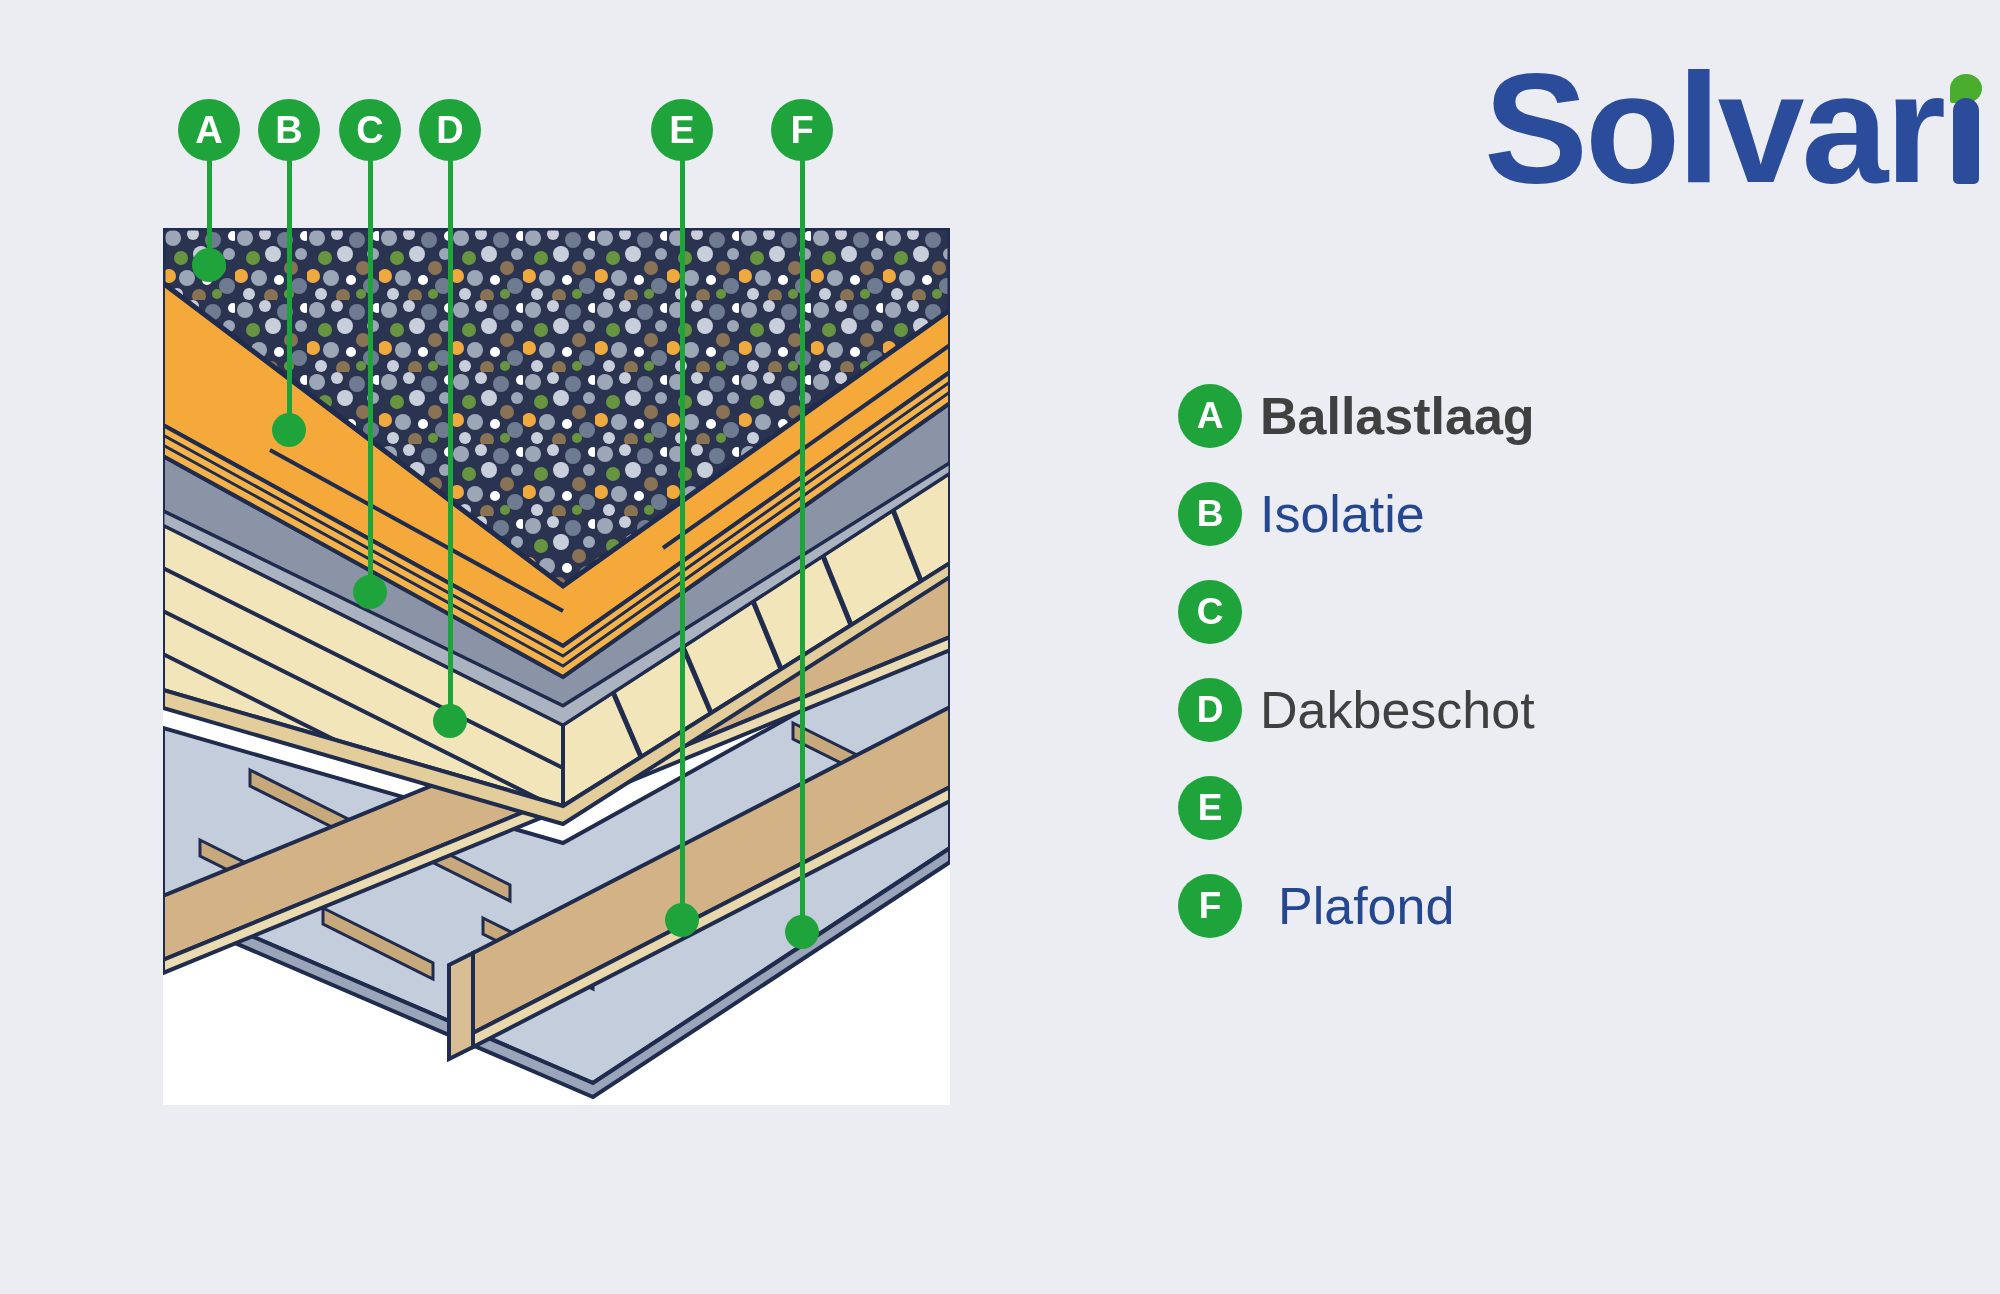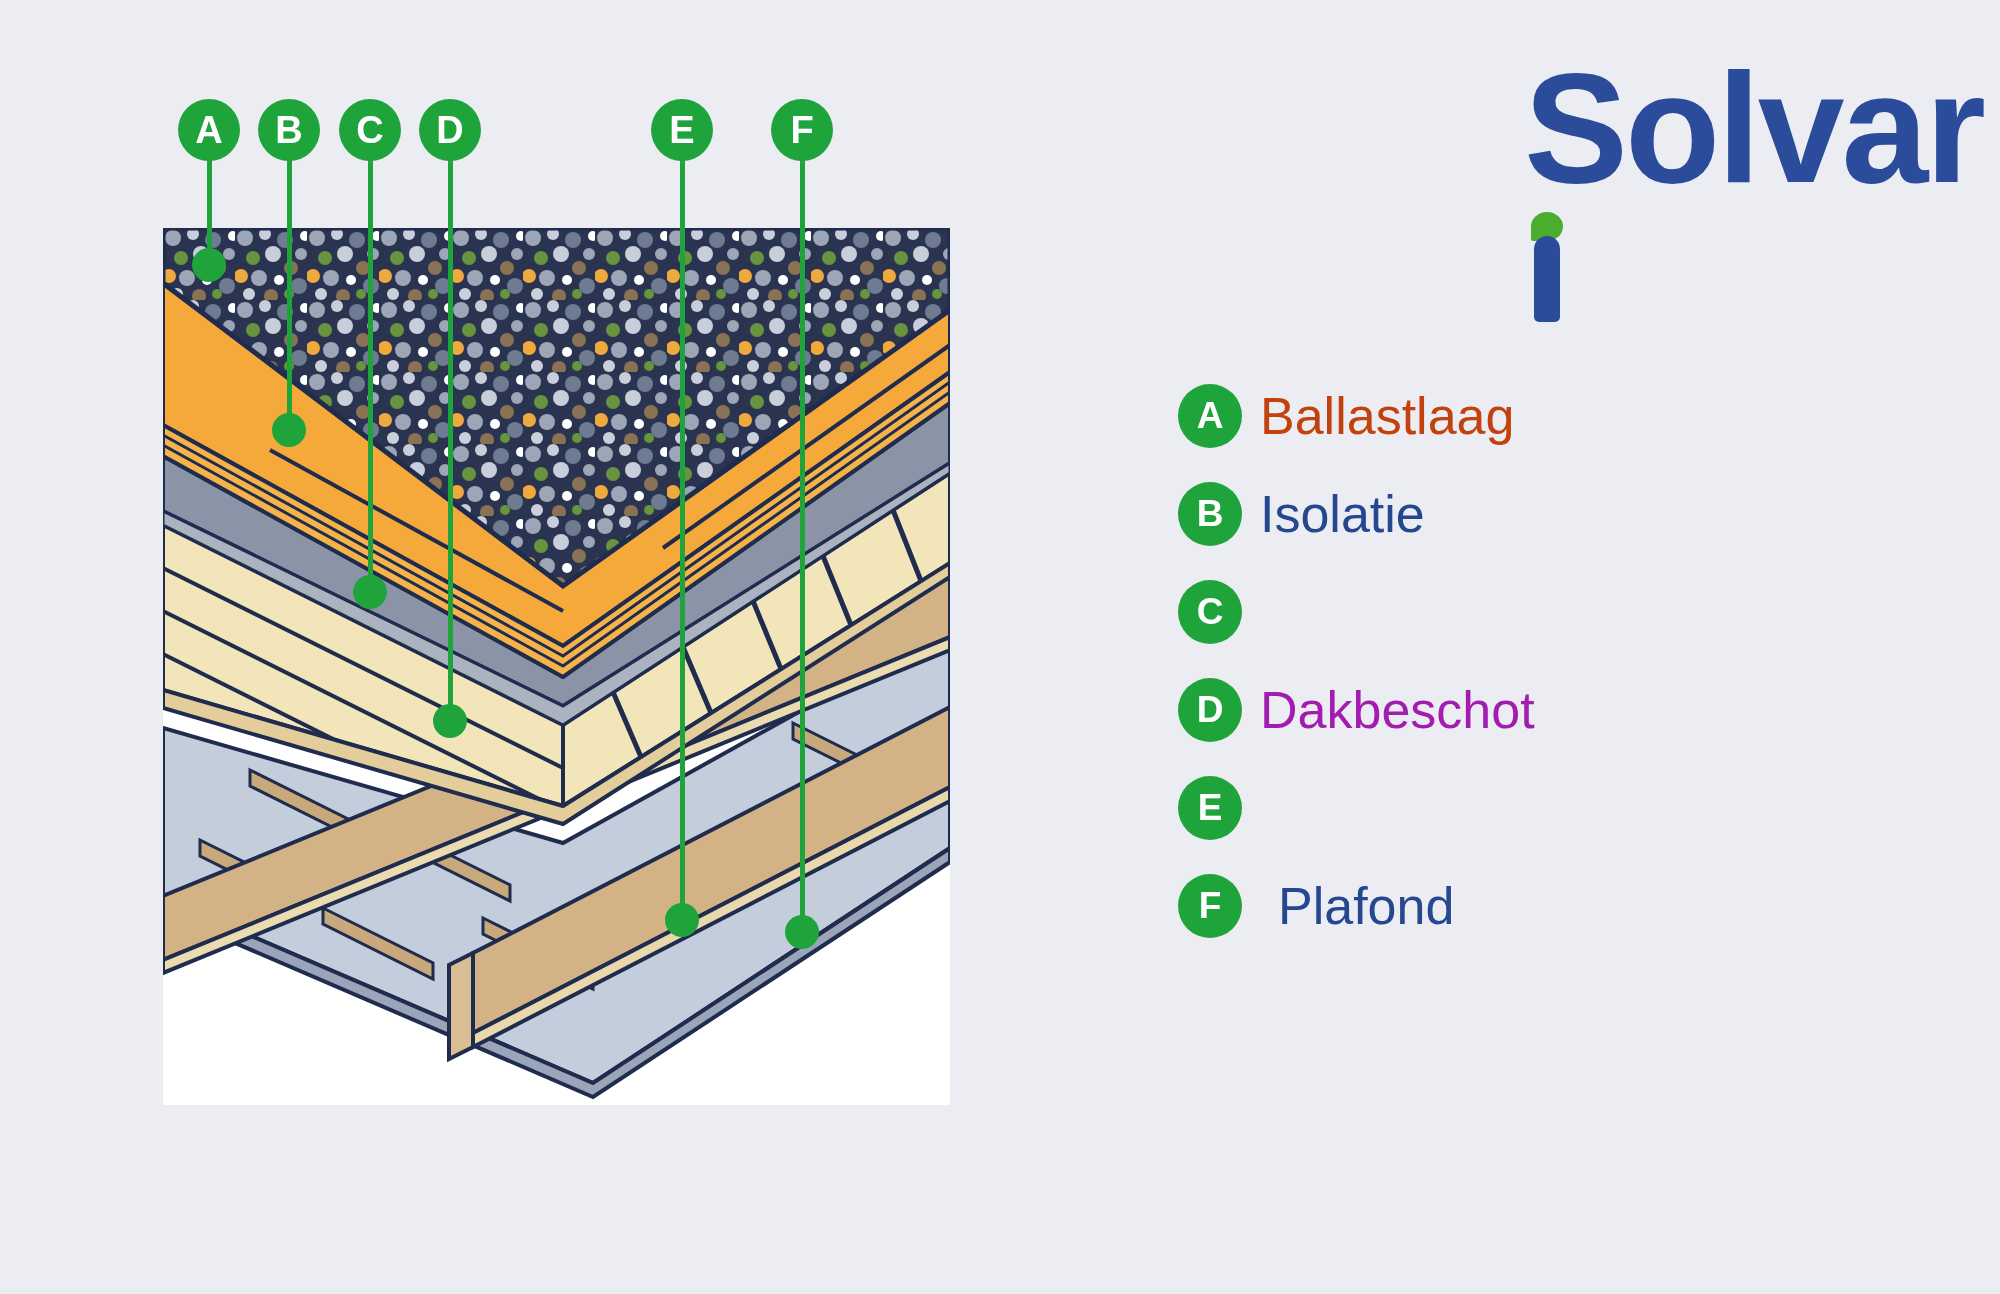--- a/index.html
+++ b/index.html
@@ -27,7 +27,7 @@
   .marker-dot{position:absolute;width:34px;height:34px;border-radius:50%;z-index:6;}
 
   
-  .logo{position:absolute;left:1524px;top:50px;display:flex;align-items:flex-start;z-index:4;flex-direction:column;}
+  .logo{position:absolute;left:1484px;top:50px;display:flex;align-items:flex-end;z-index:4;}
   .logo-text{
     font-size:156px;font-weight:bold;letter-spacing:-3px;line-height:1.0;
     font-family:"Liberation Sans", sans-serif;

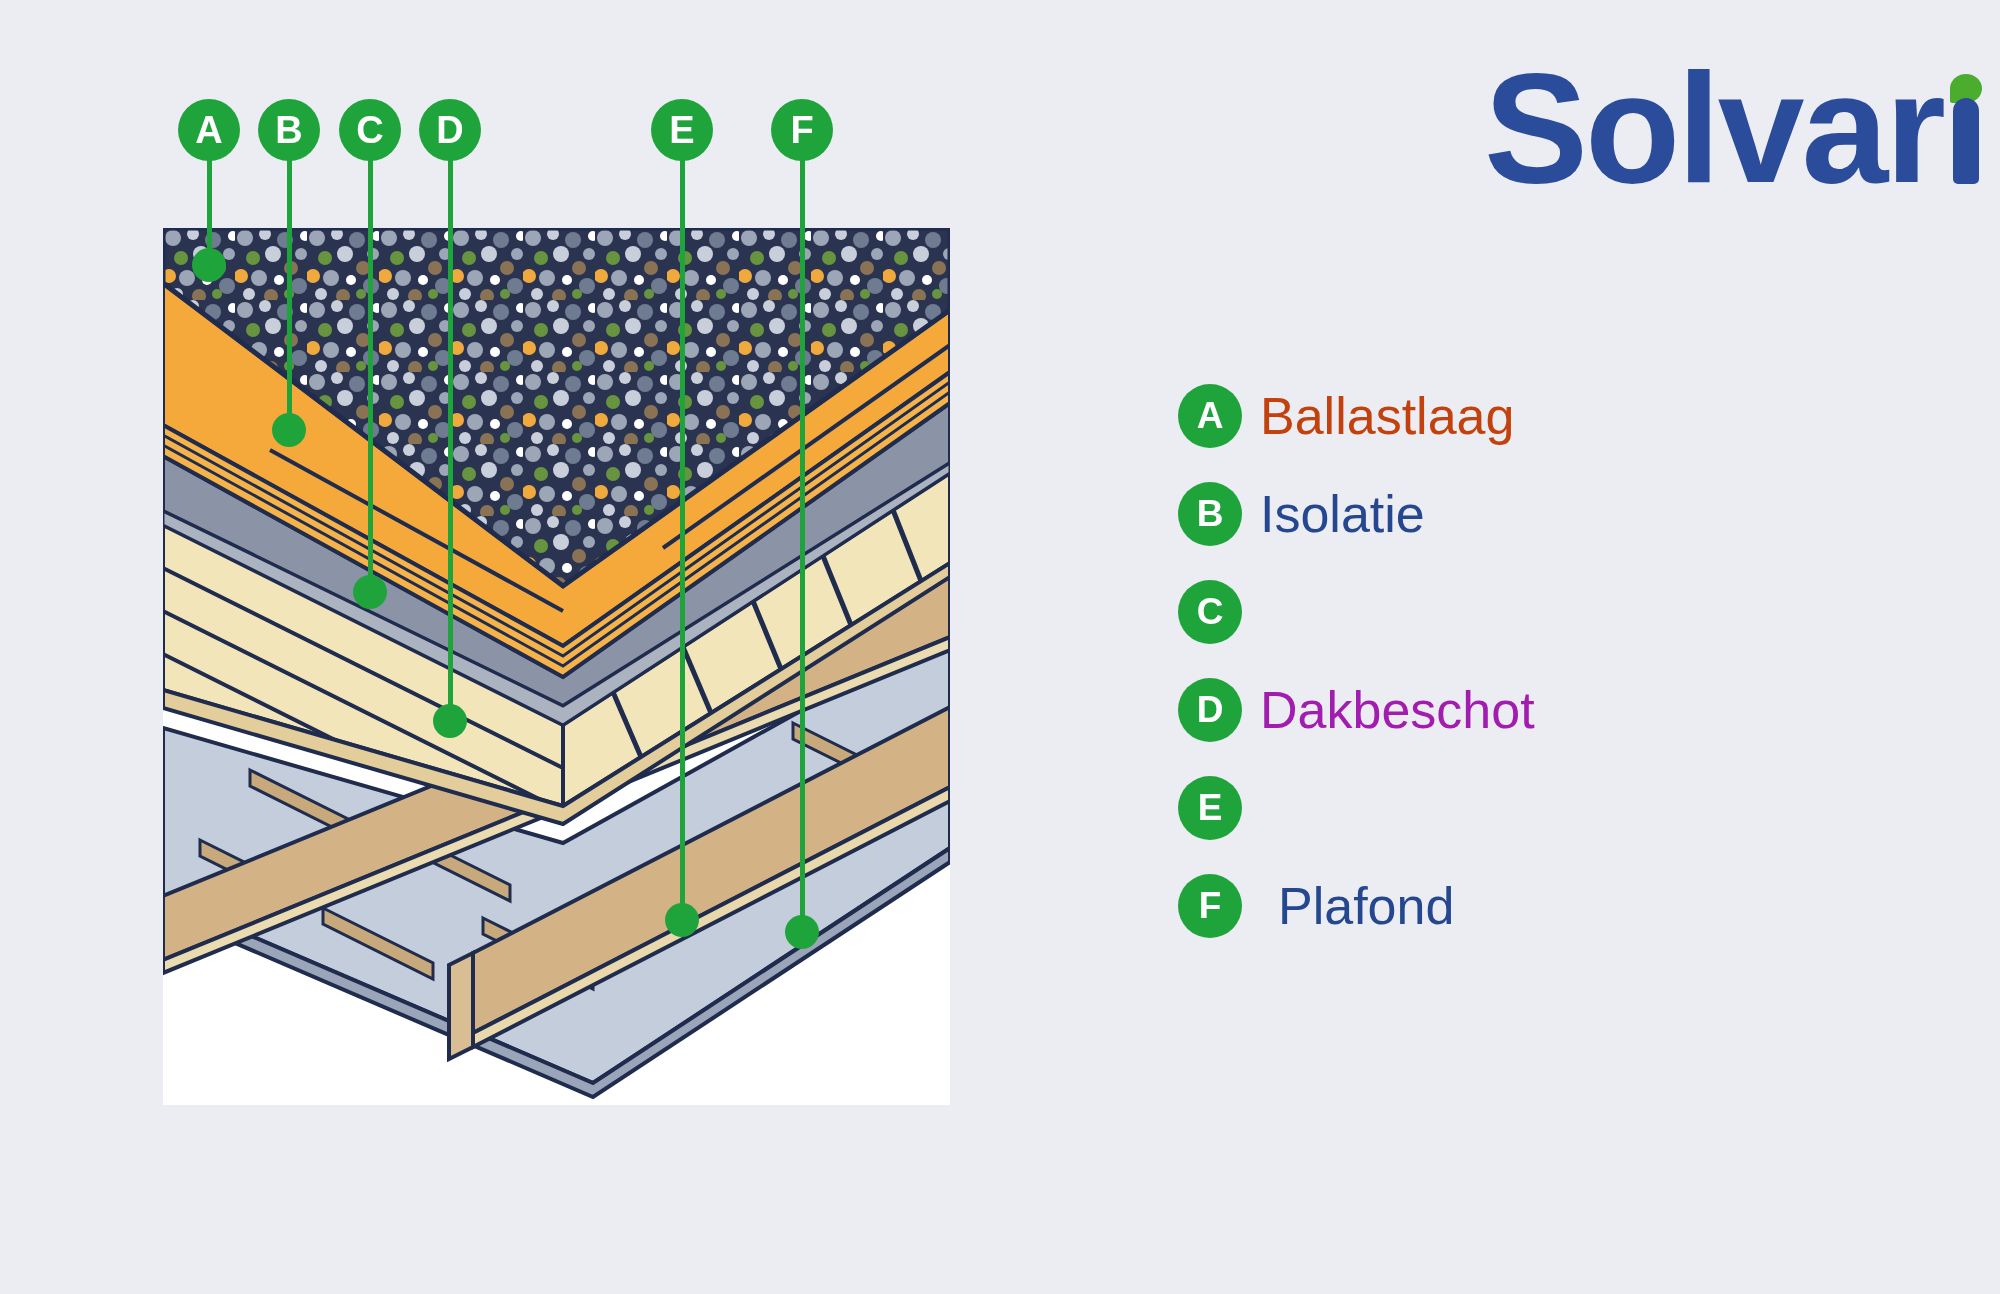--- a/index.html
+++ b/index.html
@@ -178,7 +178,7 @@
   <div class="legend" id="legend">
   <div class="legend-item">
     <span class="legend-badge" style="background: rgb(31, 164, 60);">A</span>
-    <span class="legend-label" style="color: #c2410c;">Ballastlaag</span>
+    <span class="legend-label" style="color: #404040; font-weight: bold;">Ballastlaag</span>
   </div>
 
   <div class="legend-item">

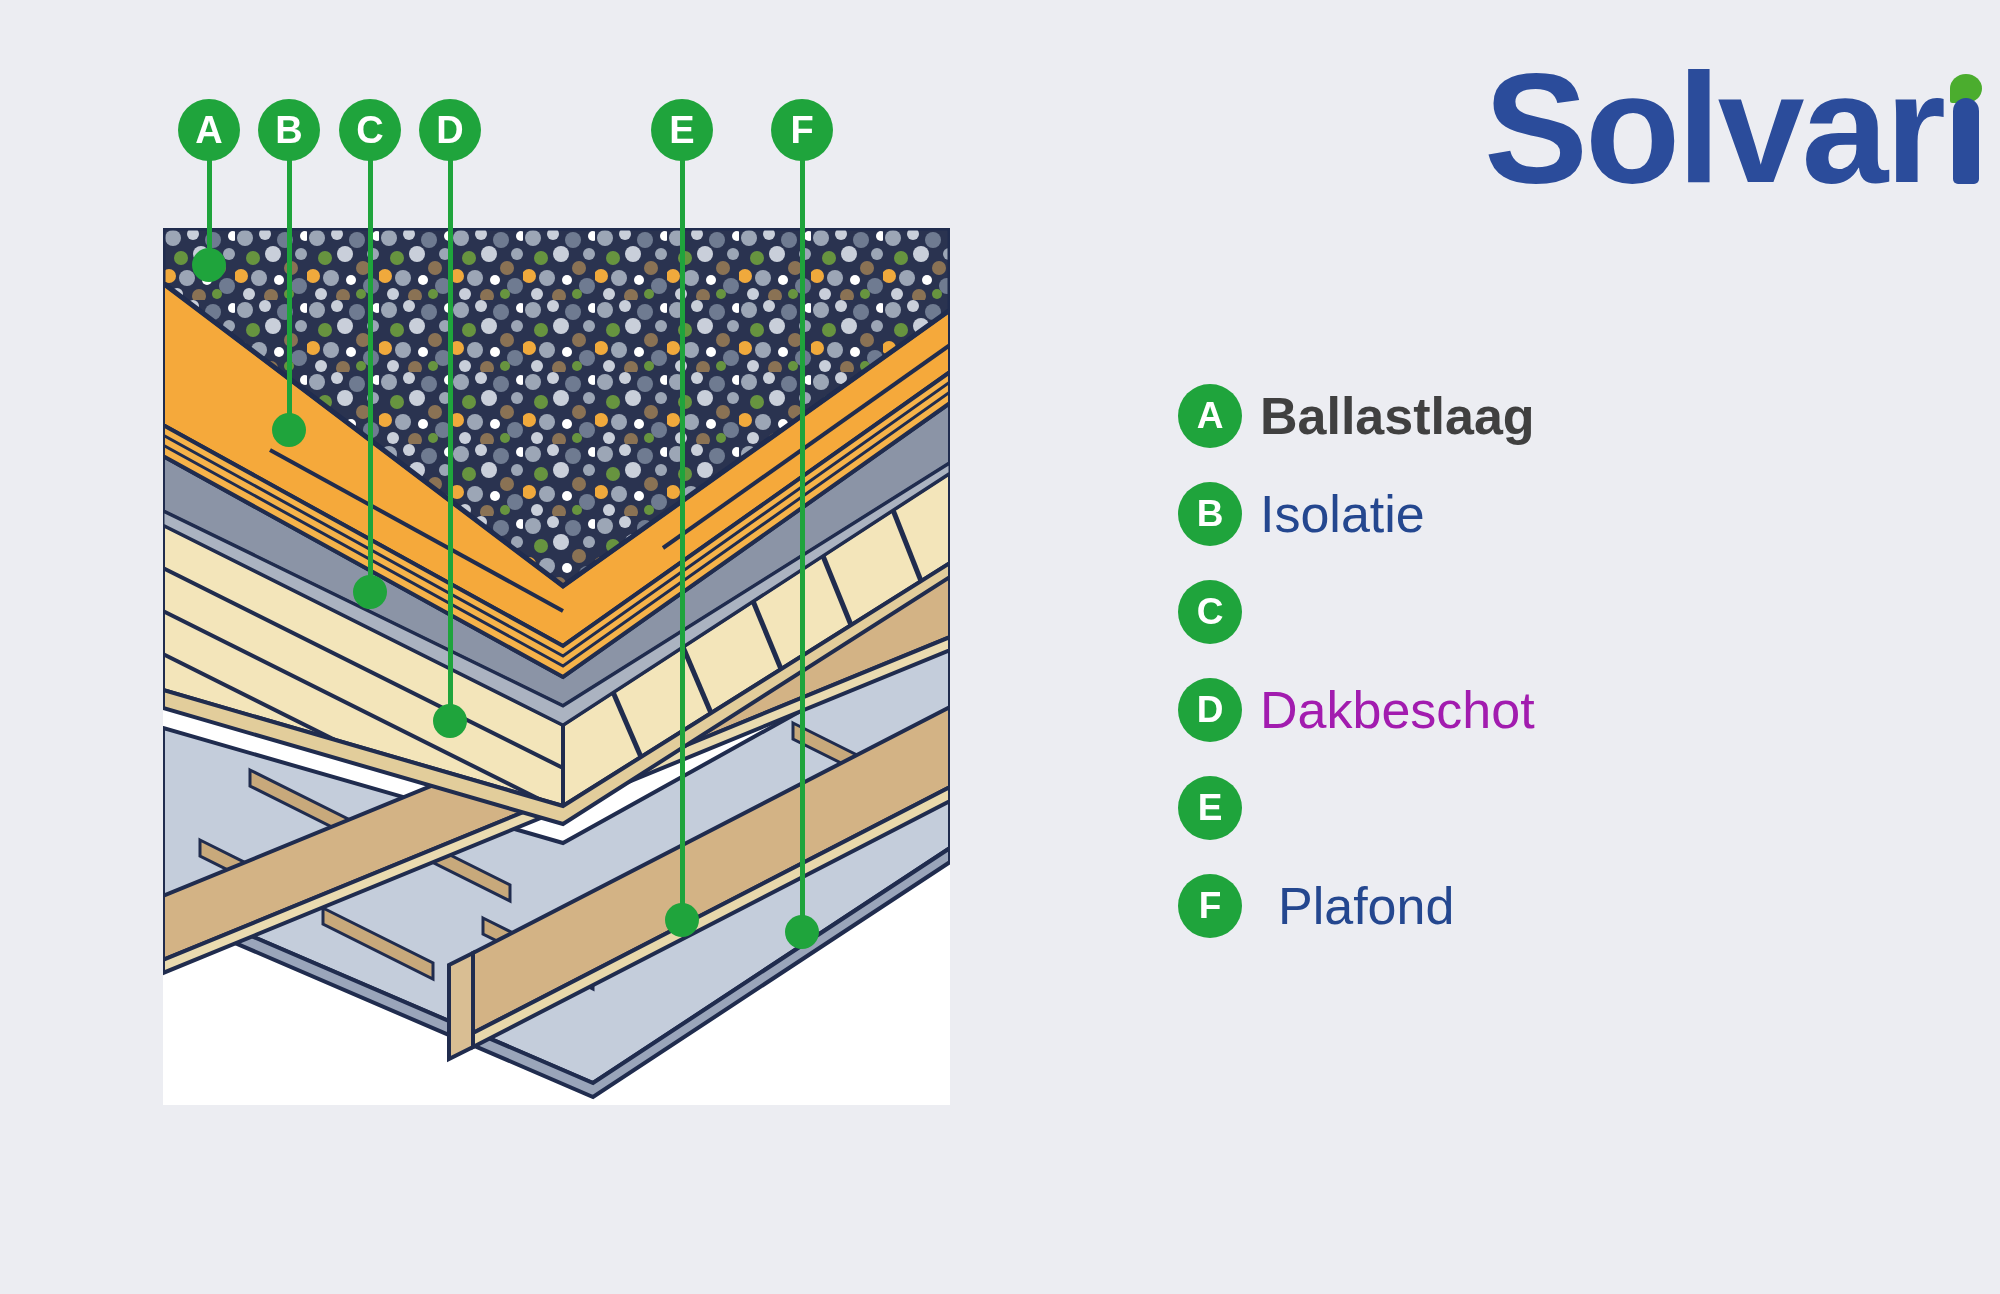--- a/index.html
+++ b/index.html
@@ -192,7 +192,7 @@
 
   <div class="legend-item">
     <span class="legend-badge" style="background: rgb(31, 164, 60);">D</span>
-    <span class="legend-label" style="color: #a21caf;">Dakbeschot</span>
+    <span class="legend-label" style="color: #404040;">Dakbeschot</span>
   </div>
 
   <div class="legend-item">

